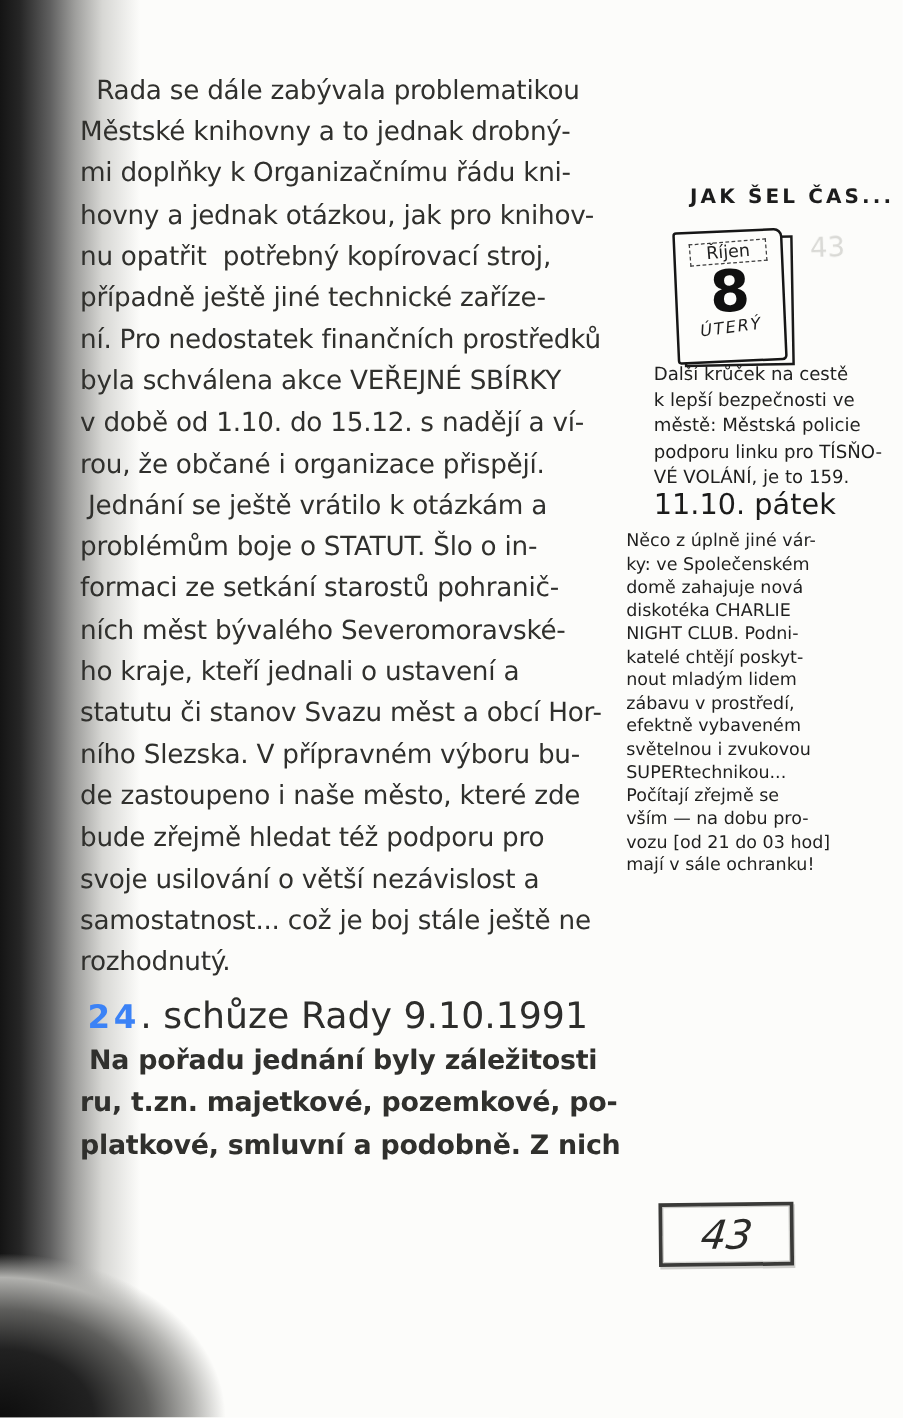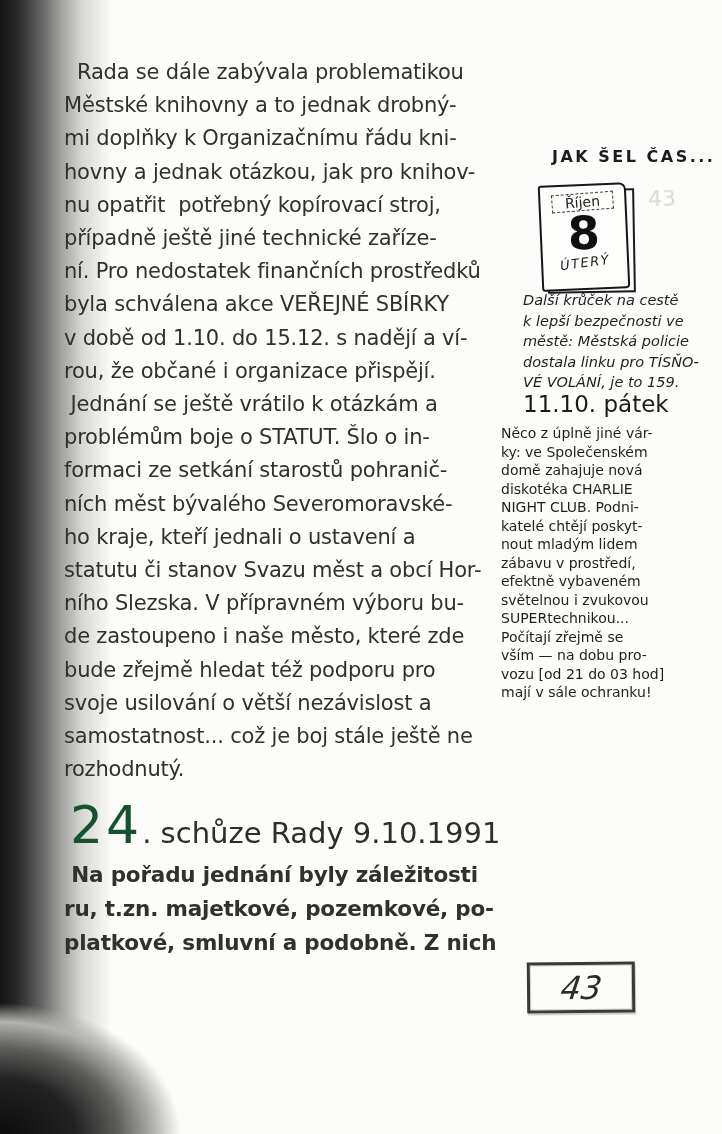--- a/index.html
+++ b/index.html
@@ -48,7 +48,7 @@
   .cal-day { text-align:center; font-size:46px; font-weight:bold; line-height:42px; margin-top:1px; color:#101010; }
   .cal-weekday { text-align:center; font-size:13px; font-style:italic; letter-spacing:1.5px; transform:rotate(-5deg); margin-top:1px; color:#1d1d1d; white-space:nowrap; }
 
-  .sb-entry1 { position:absolute; left:523px; top:290px; color:#1f1f1e;font-style:italic; }
+  .sb-entry1 { position:absolute; left:523px; top:290px; color:#1f1f1e; }
   .sb-entry1 .tline { white-space:pre; font-size:14.5px; line-height:20.6px; }
   .sb-date  { position:absolute; left:523px; top:391px; font-size:23px; color:#1b1b1a; white-space:nowrap; }
   .sb-entry2 { position:absolute; left:501px; top:424px; color:#1f1f1e; }

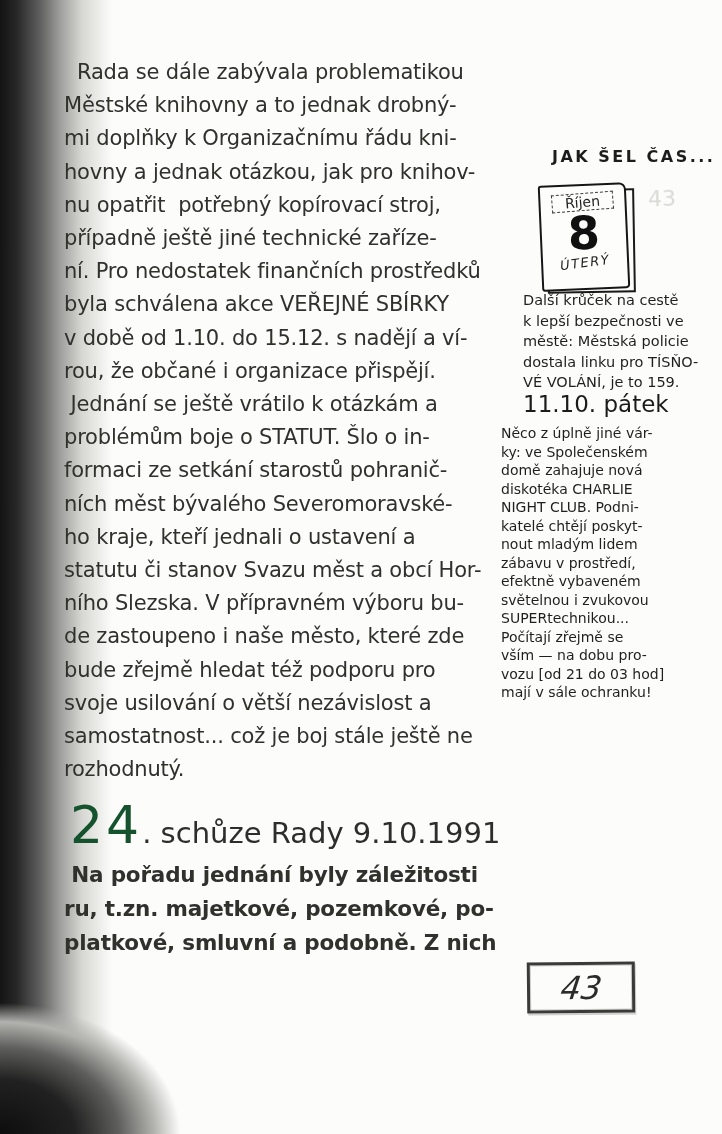--- a/index.html
+++ b/index.html
@@ -124,7 +124,7 @@
       <div class="tline">Další krůček na cestě</div>
       <div class="tline">k lepší bezpečnosti ve</div>
       <div class="tline">městě: Městská policie</div>
-      <div class="tline">dostala linku pro TÍSŇO-</div>
+      <div class="tline">podporu linku pro TÍSŇO-</div>
       <div class="tline">VÉ VOLÁNÍ, je to 159.</div>
     </div>
   <div class="sb-date">11.10. pátek</div>

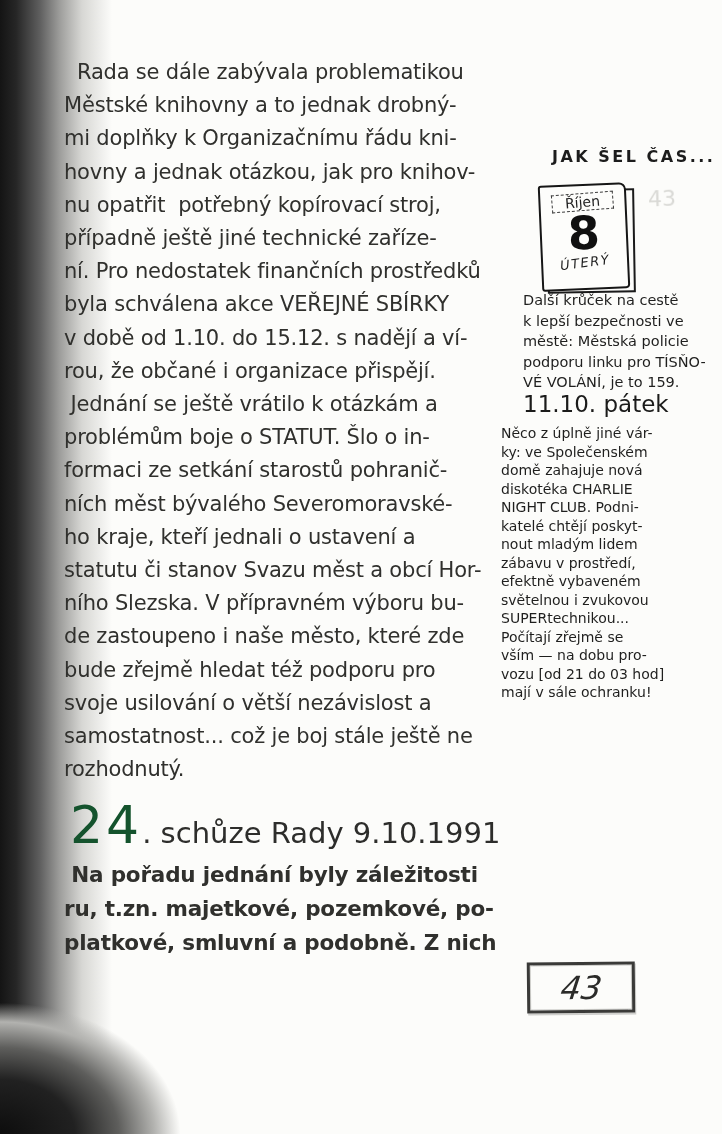--- a/index.html
+++ b/index.html
@@ -23,7 +23,7 @@
   .main-col { position:absolute; left:64px; top:56px; width:468px; color:#30302d; }
   .main-col .tline { white-space:pre; font-size:21px; line-height:33.2px; letter-spacing:-0.2px; }
   .heading { margin:9px 0 3px 6px; white-space:nowrap; }
-  .h-num  { font-size:52px; font-weight:normal; letter-spacing:3px; color:#14532d; }
+  .h-num  { font-size:26px; font-weight:bold; letter-spacing:3px; color:#3b82f6; }
   .h-rest { font-size:29px; color:#2d2d2b; }
   .para2 .tline { font-size:21.5px; line-height:34px;font-weight:bold; }
 

